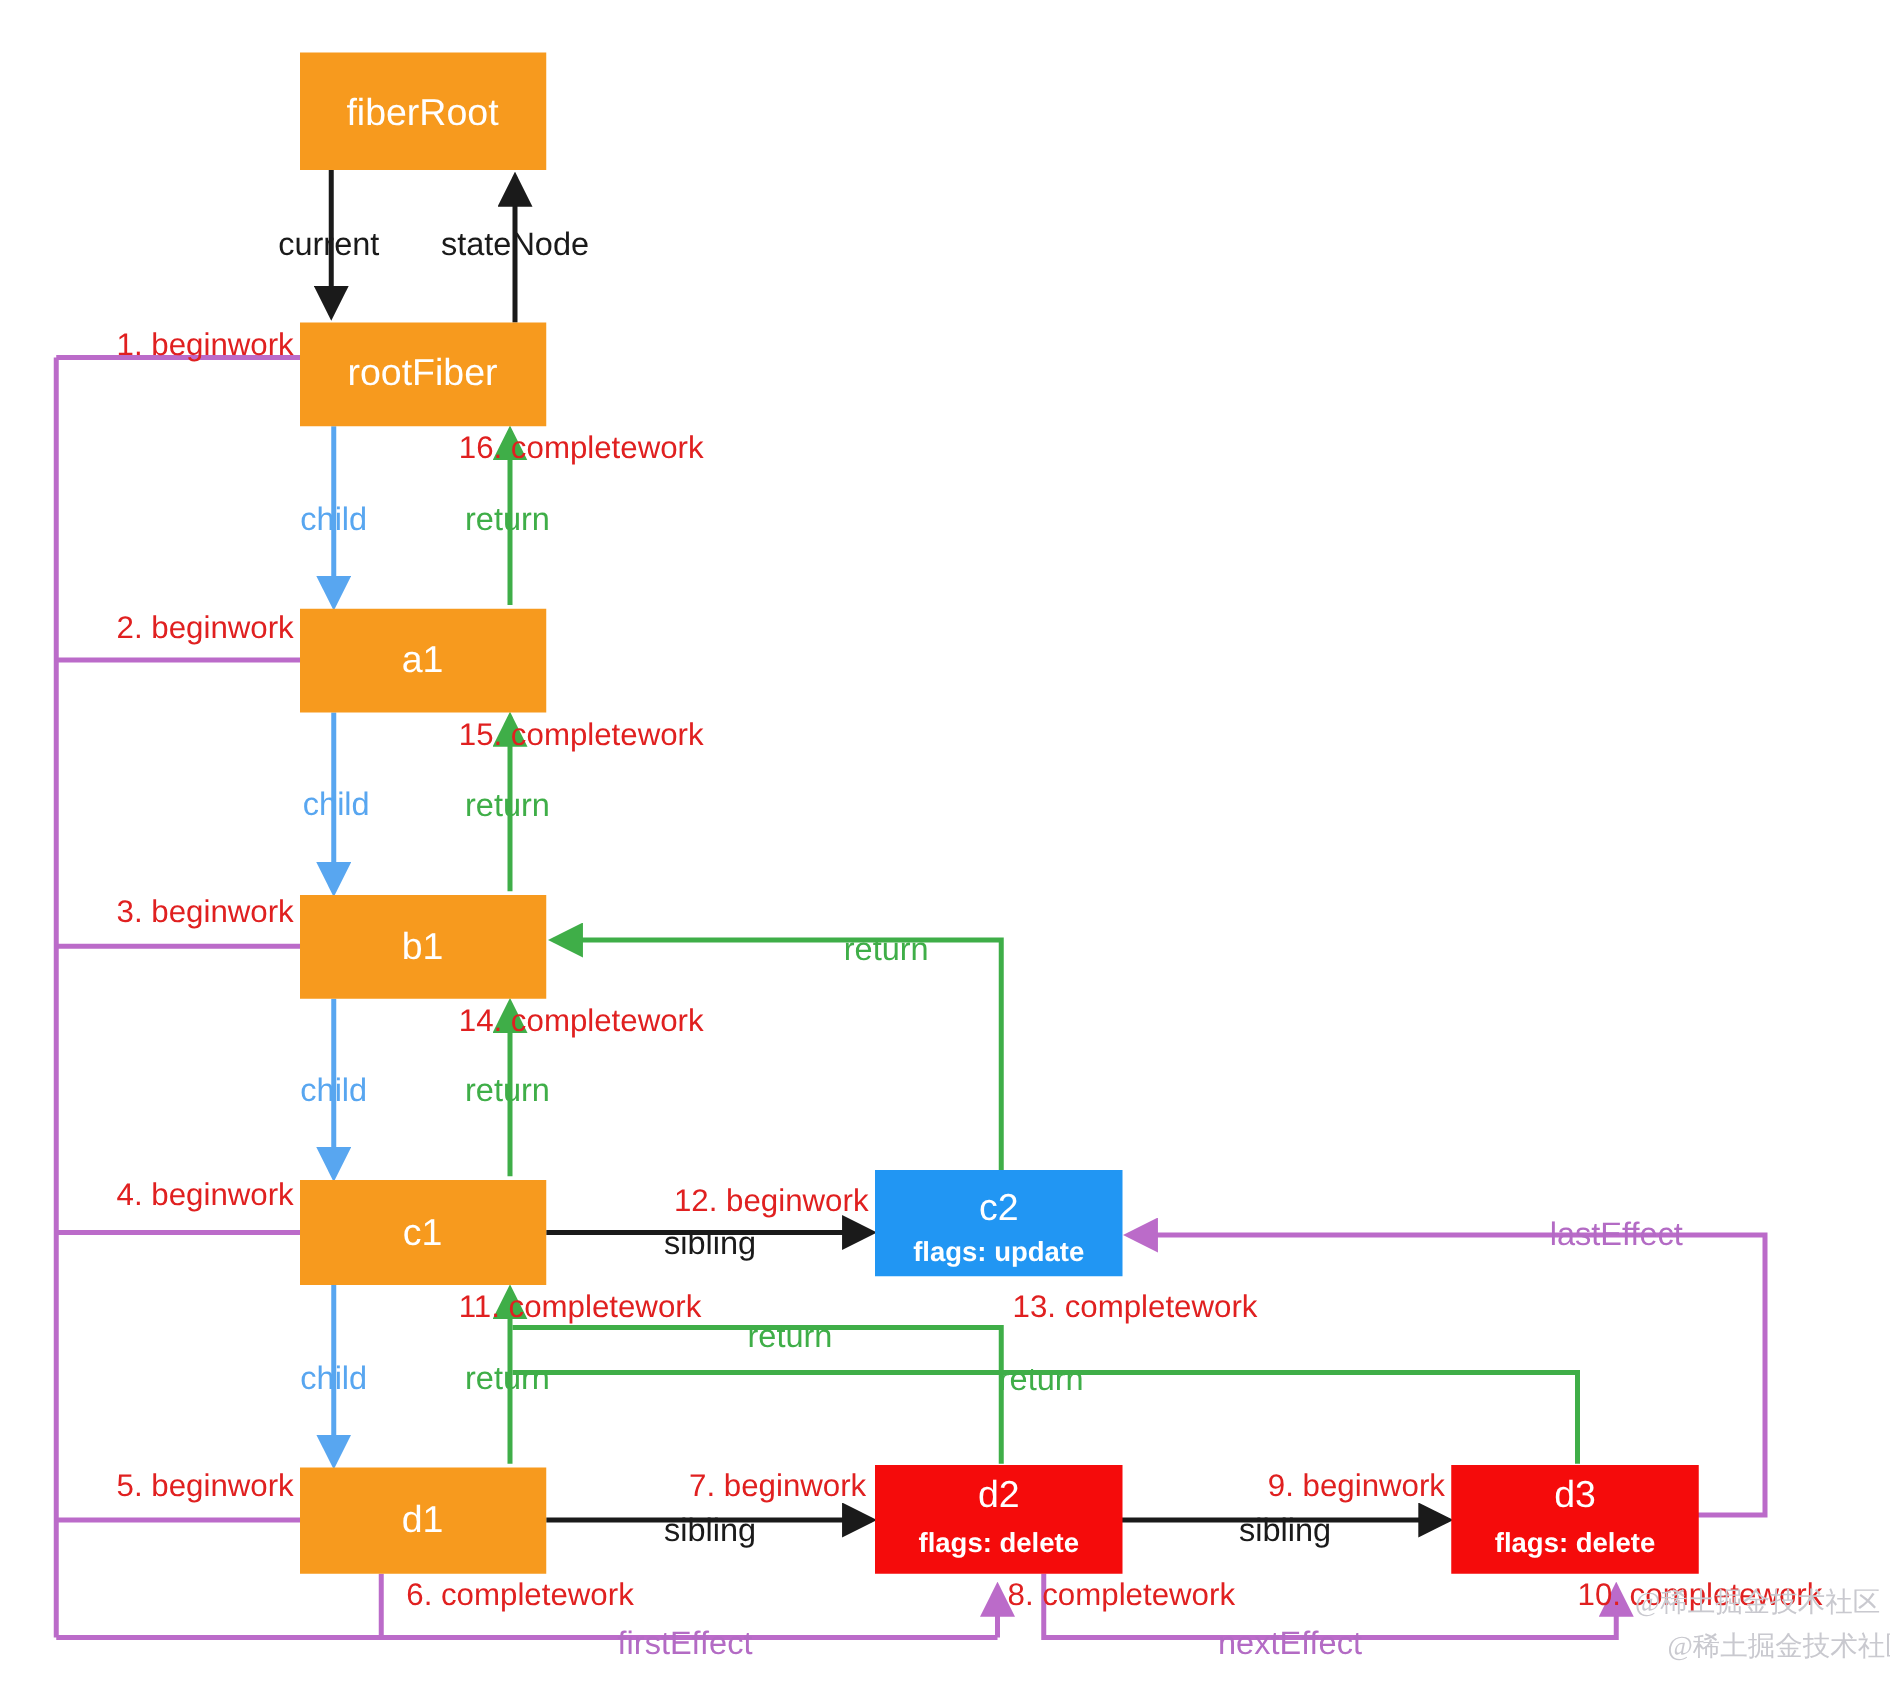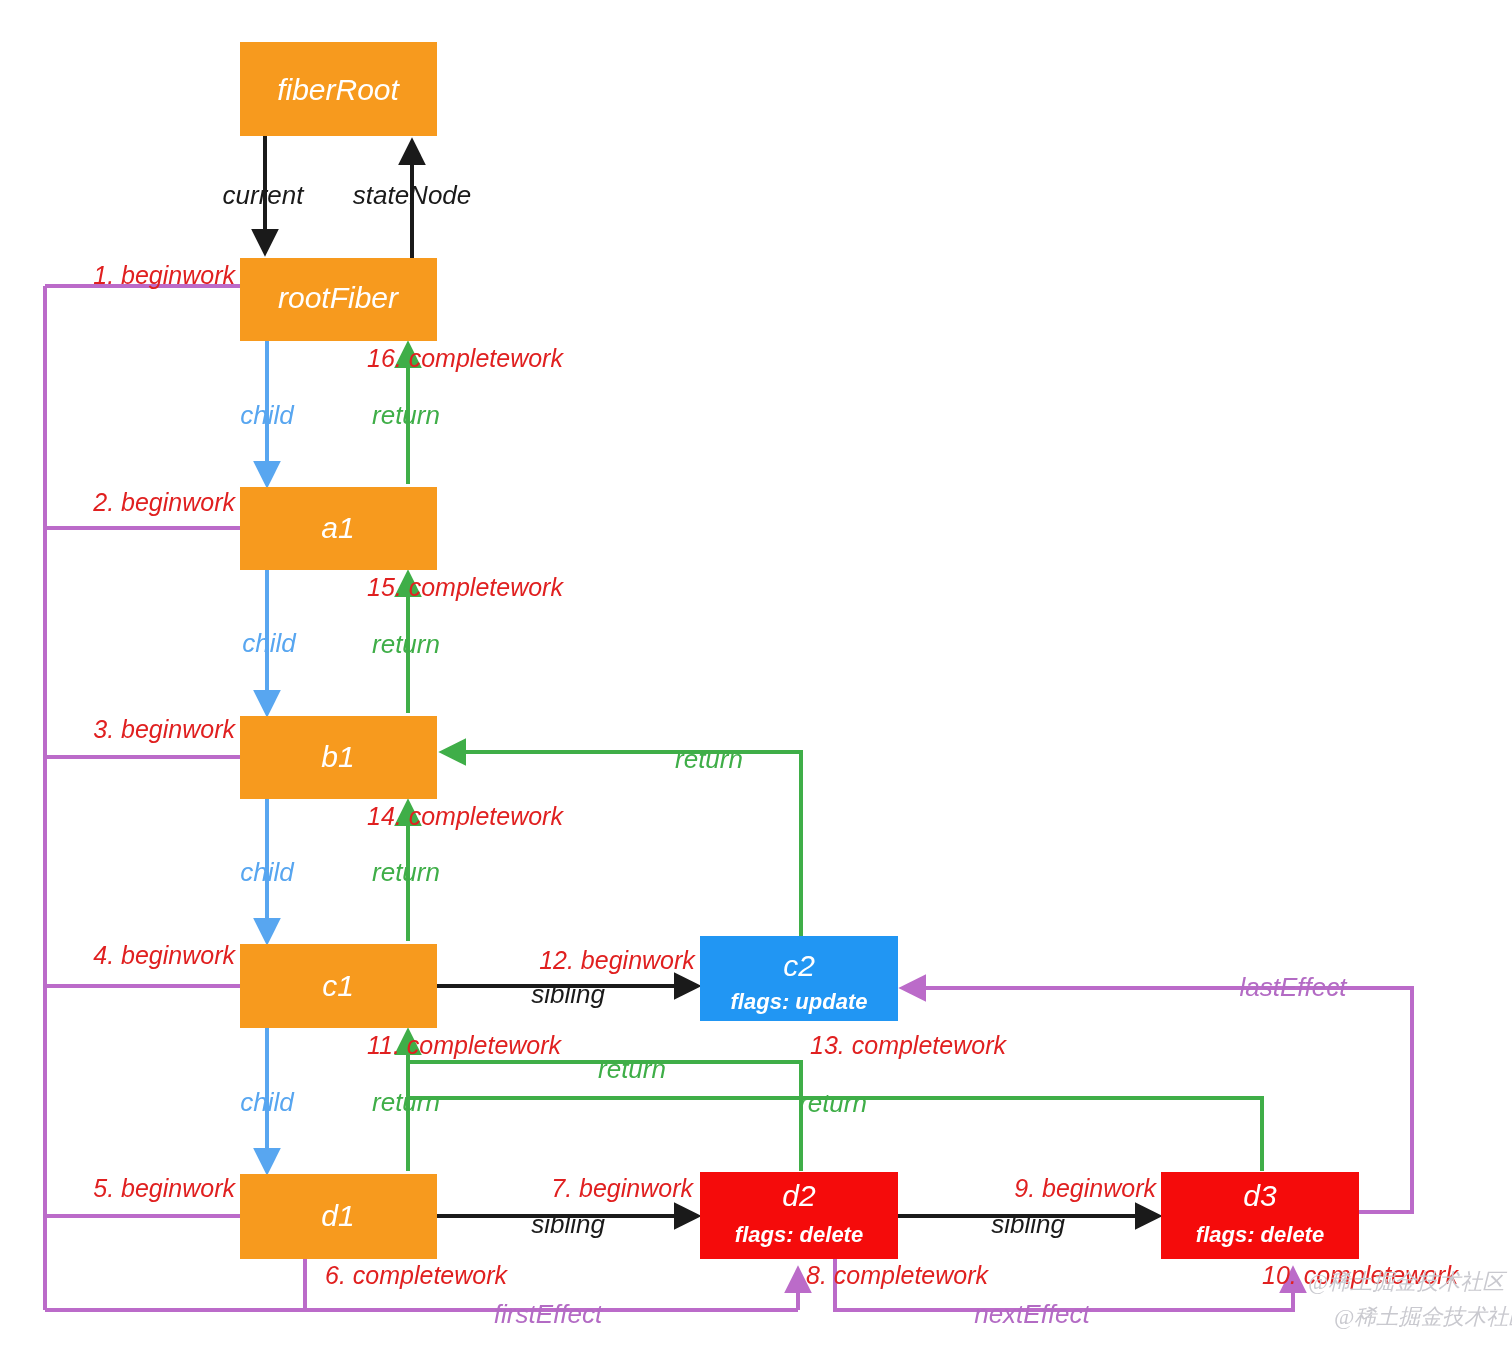--- a/index.html
+++ b/index.html
@@ -18,7 +18,6 @@
     position: relative;
     width: 1512px;
     height: 1354px;
-    font-style: italic;
   }
   svg#fiber-diagram {
     position: absolute;

